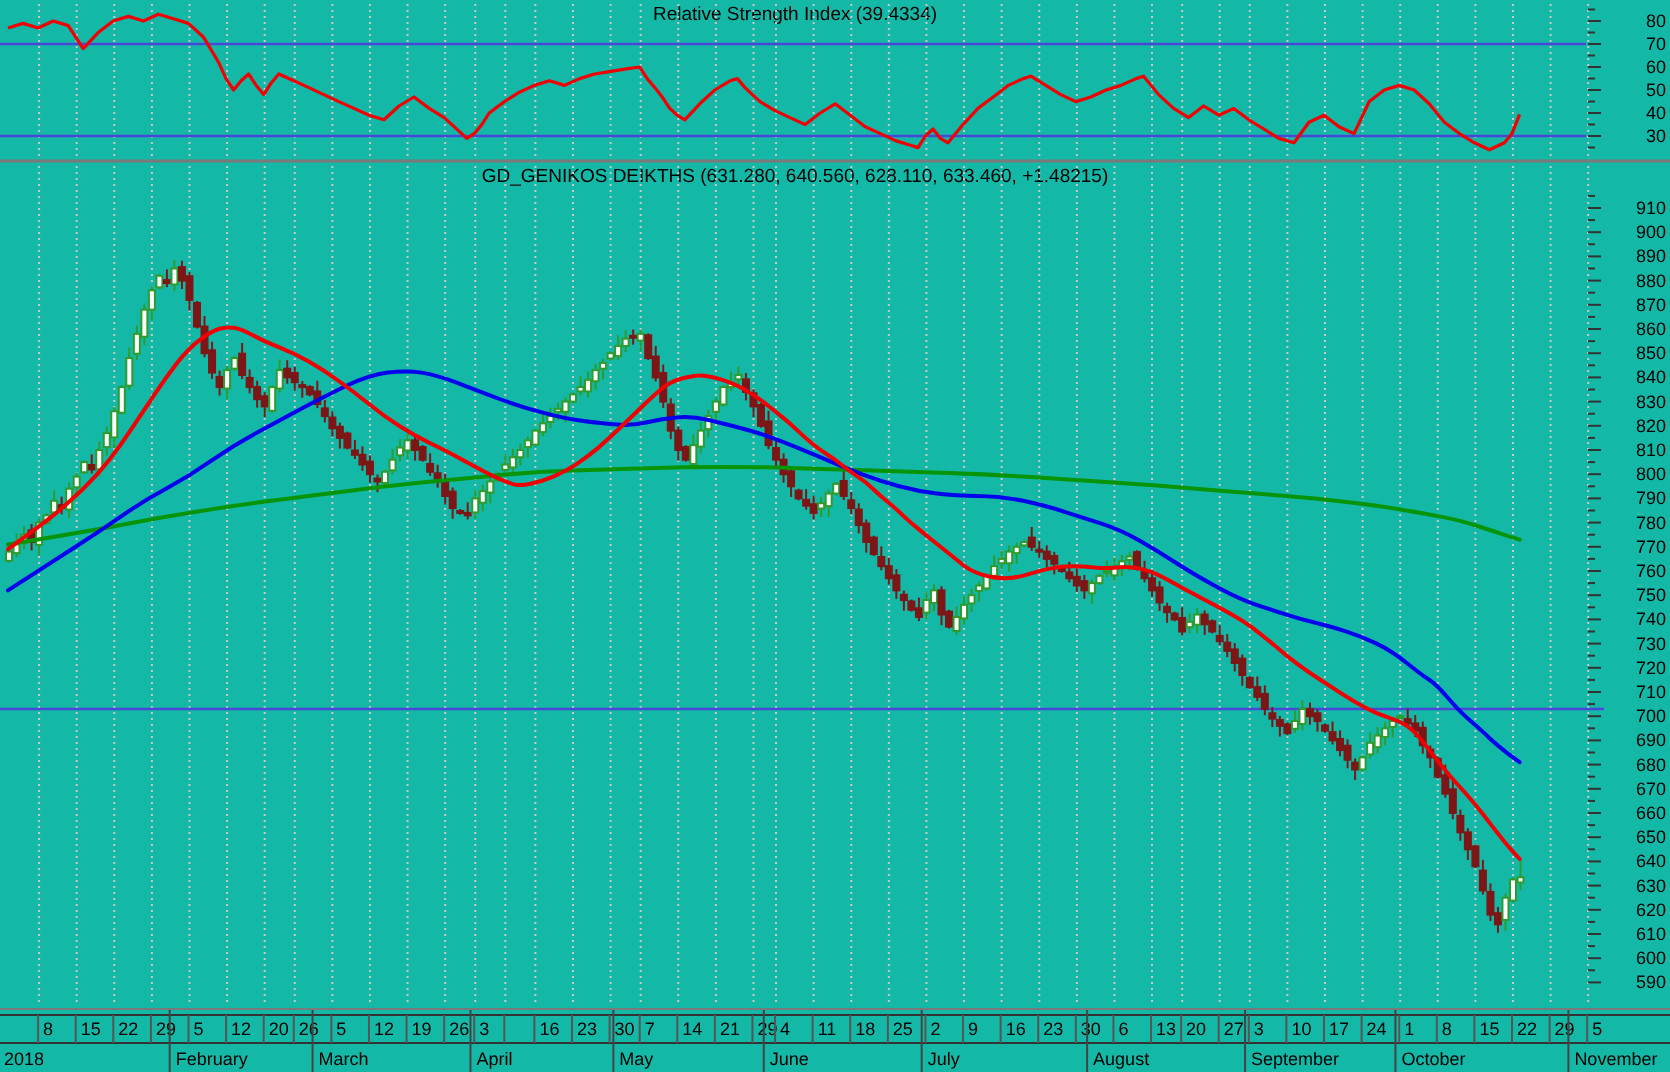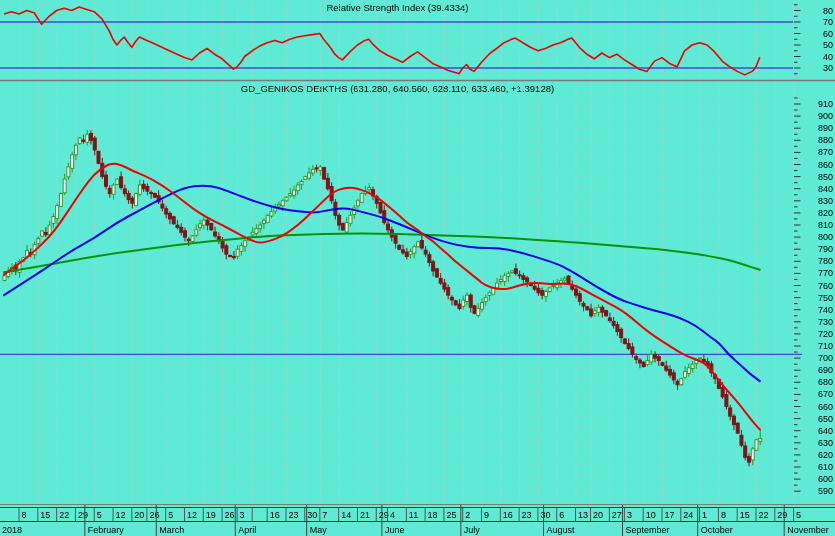--- a/index.html
+++ b/index.html
@@ -3,7 +3,7 @@
 <meta charset="utf-8">
 <style>
   html,body{margin:0;padding:0;background:#ffffff;}
-  #app{position:relative;width:835px;height:536px;background:#5eead4;overflow:hidden;
+  #app{position:relative;width:835px;height:536px;background:#14b8a6;overflow:hidden;
        font-family:"Liberation Sans",sans-serif;-webkit-font-smoothing:antialiased;}
   .panel-title{position:absolute;left:0;width:795px;text-align:center;font-size:9.5px;
        color:#000;pointer-events:none;white-space:nowrap;}

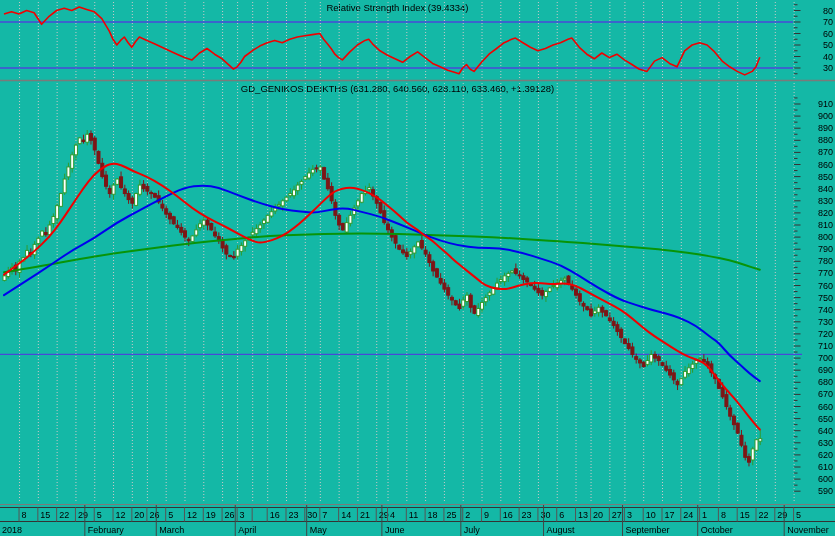--- a/index.html
+++ b/index.html
@@ -16,7 +16,7 @@
 
 <div id="app">
   <div class="panel-title rsi-title">Relative Strength Index (39.4334)</div>
-  <div class="panel-title main-title">GD_GENIKOS DEIKTHS (631.280, 640.560, 628.110, 633.460, +1.39128)</div>
+  <div class="panel-title main-title">GD_GENIKOS DEIKTHS (631.280, 640.560, 628.110, 633.460, +1.48215)</div>
   <svg id="chart-svg" width="835" height="536">
       <g>
         <line x1="19.54" y1="2" x2="19.54" y2="503" stroke="#c9c9c9" stroke-width="1" stroke-dasharray="1 2"></line>

